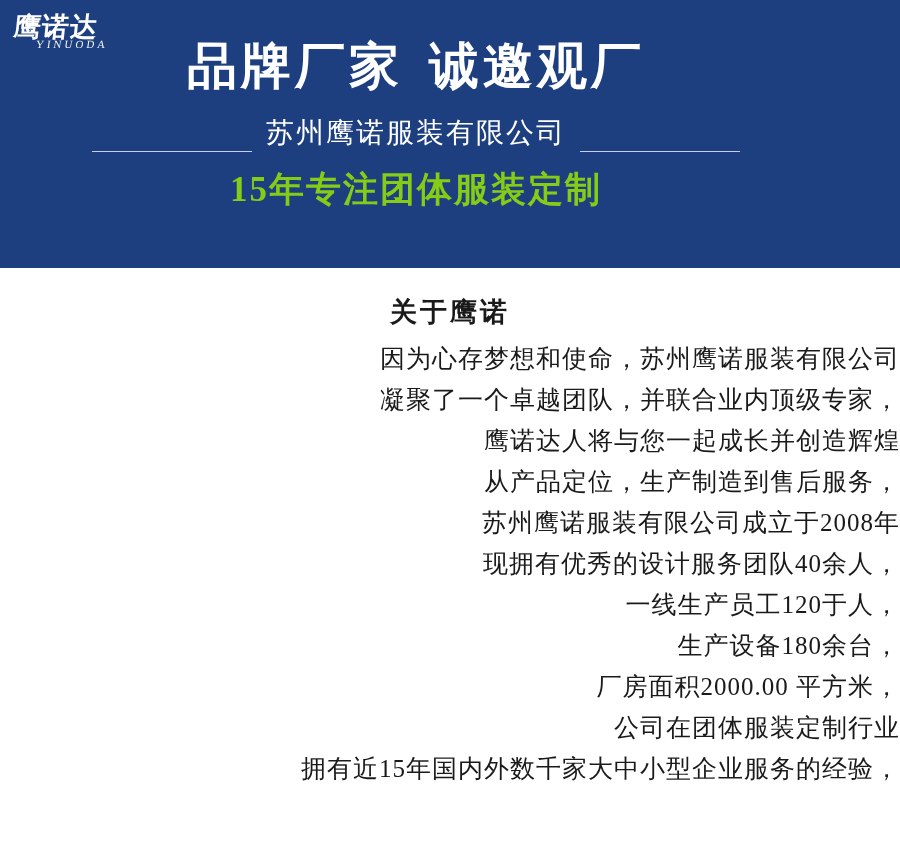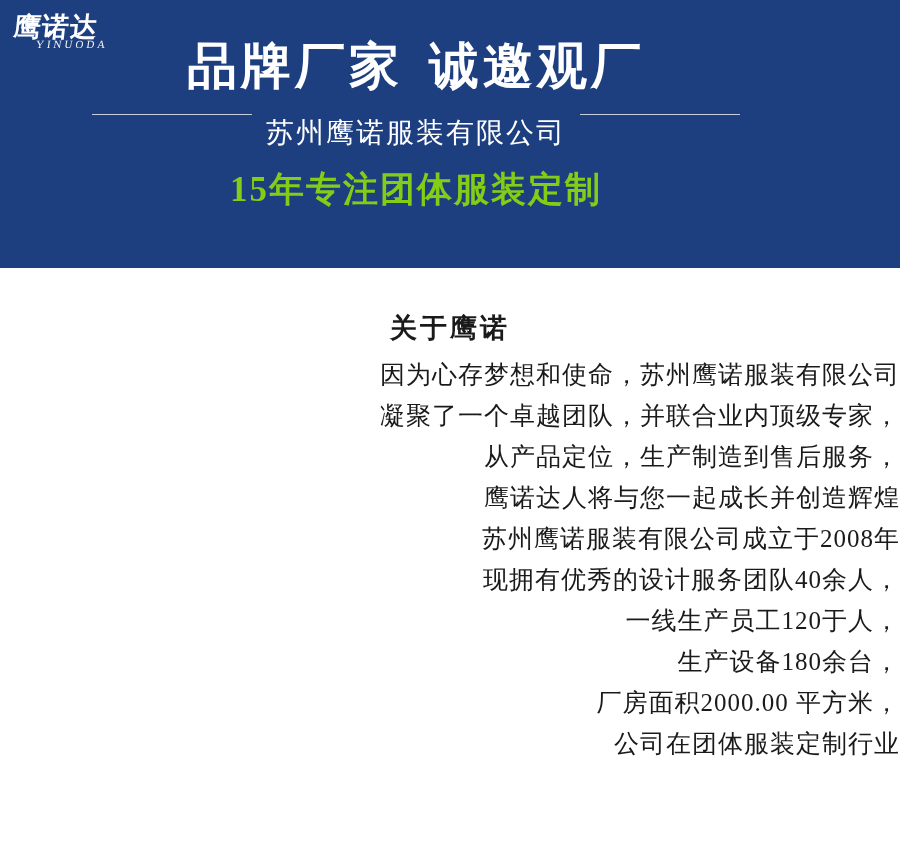--- a/index.html
+++ b/index.html
@@ -82,7 +82,7 @@
 
   .rule-row {
     display: flex;
-    align-items: flex-start;
+    align-items: flex-end;
     justify-content: center;
     margin-top: 18px;
   }

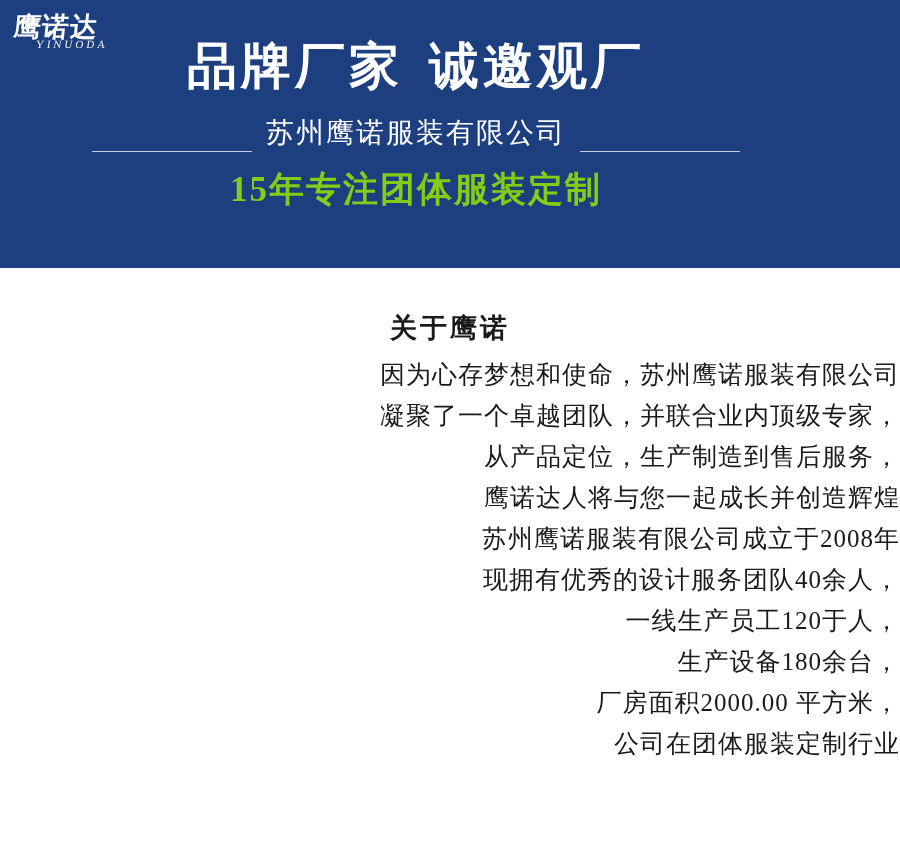--- a/index.html
+++ b/index.html
@@ -112,7 +112,7 @@
   
   .content {
     width: 900px;
-    padding-top: 40px;
+    padding-top: 24px;
     text-align: center;
   }
   .section-title {

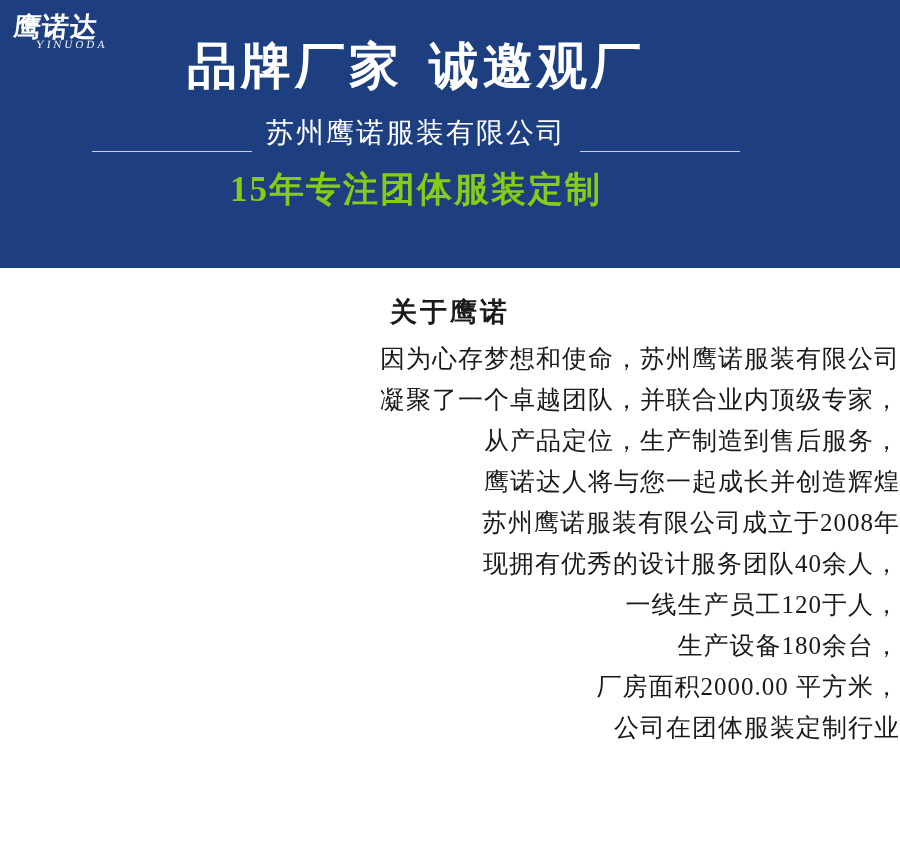--- a/index.html
+++ b/index.html
@@ -168,8 +168,8 @@
     <div class="para">
       <div class="para-line">因为心存梦想和使命，苏州鹰诺服装有限公司</div>
       <div class="para-line">凝聚了一个卓越团队，并联合业内顶级专家，</div>
+      <div class="para-line">鹰诺达人将与您一起成长并创造辉煌</div>
       <div class="para-line">从产品定位，生产制造到售后服务，</div>
-      <div class="para-line">鹰诺达人将与您一起成长并创造辉煌</div>
       <div class="para-line">苏州鹰诺服装有限公司成立于2008年</div>
       <div class="para-line">现拥有优秀的设计服务团队40余人，</div>
       <div class="para-line">一线生产员工120于人，</div>

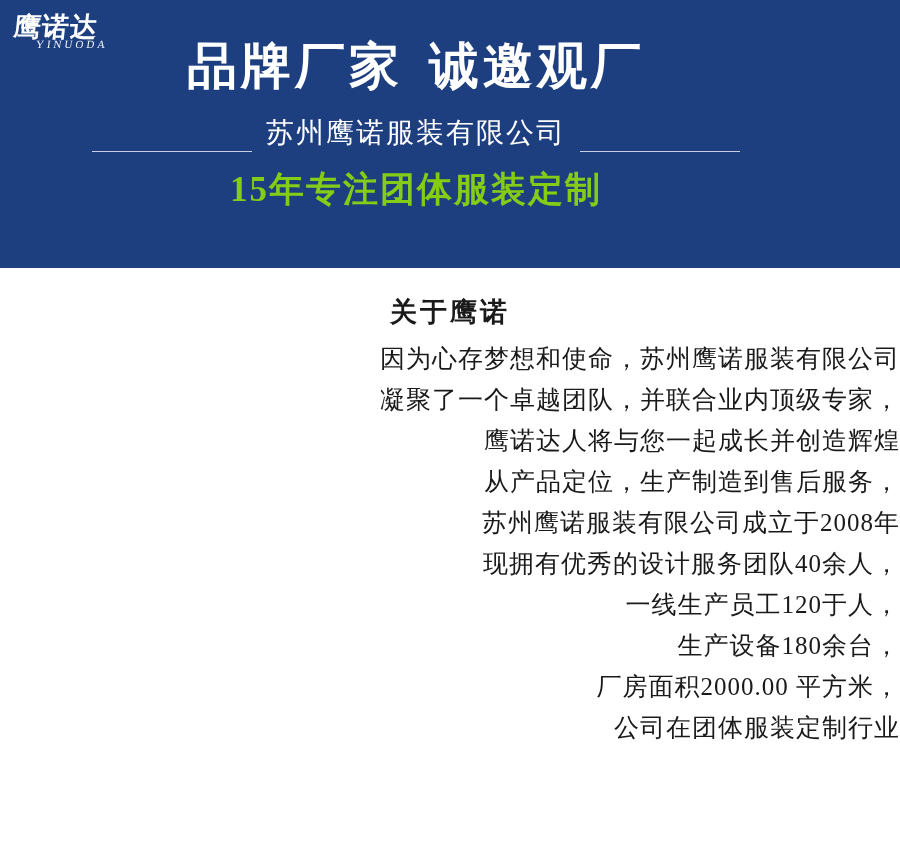--- a/index.html
+++ b/index.html
@@ -176,6 +176,7 @@
       <div class="para-line">生产设备180余台，</div>
       <div class="para-line">厂房面积2000.00 平方米，</div>
       <div class="para-line">公司在团体服装定制行业</div>
+      <div class="para-line">拥有近15年国内外数千家大中小型企业服务的经验，</div>
     </div>
   </div>
 

